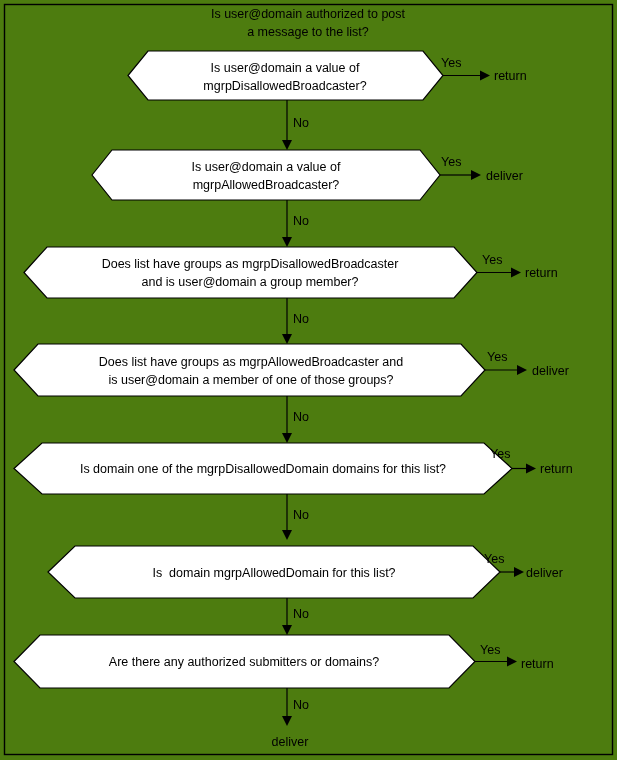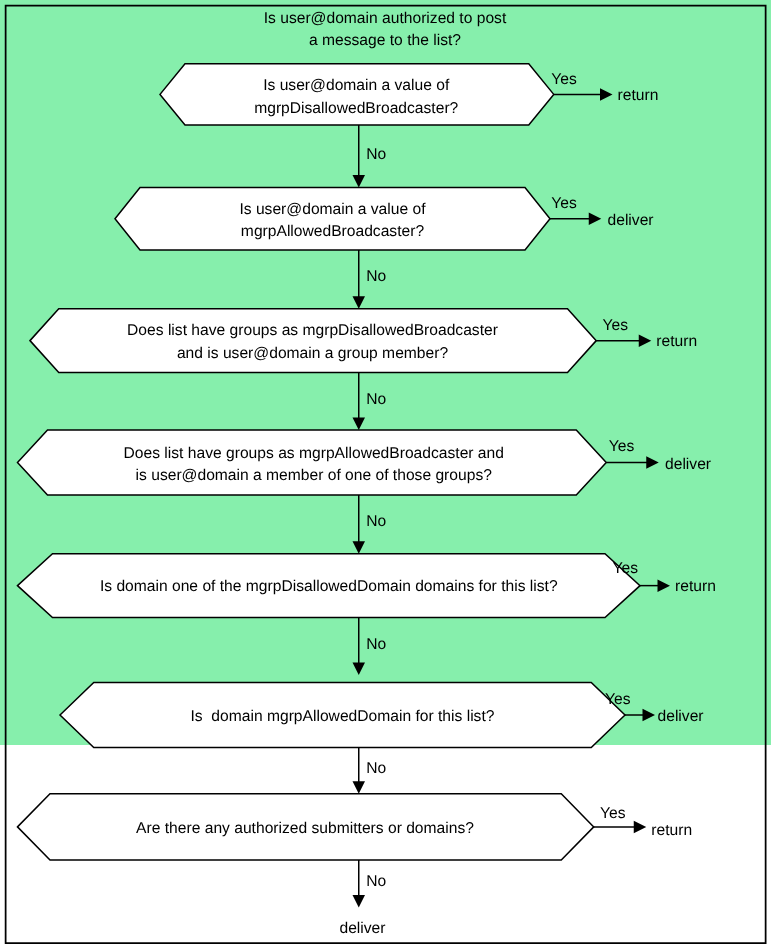--- a/index.html
+++ b/index.html
@@ -16,8 +16,8 @@
   #flowchart-root {
     position: relative;
     width: 617px;
-    height: 596px;
-    background: #86efac;
+    height: 760px;
+    background: #4d7c0f;
   }
   svg.chart-svg {
     display: block;

